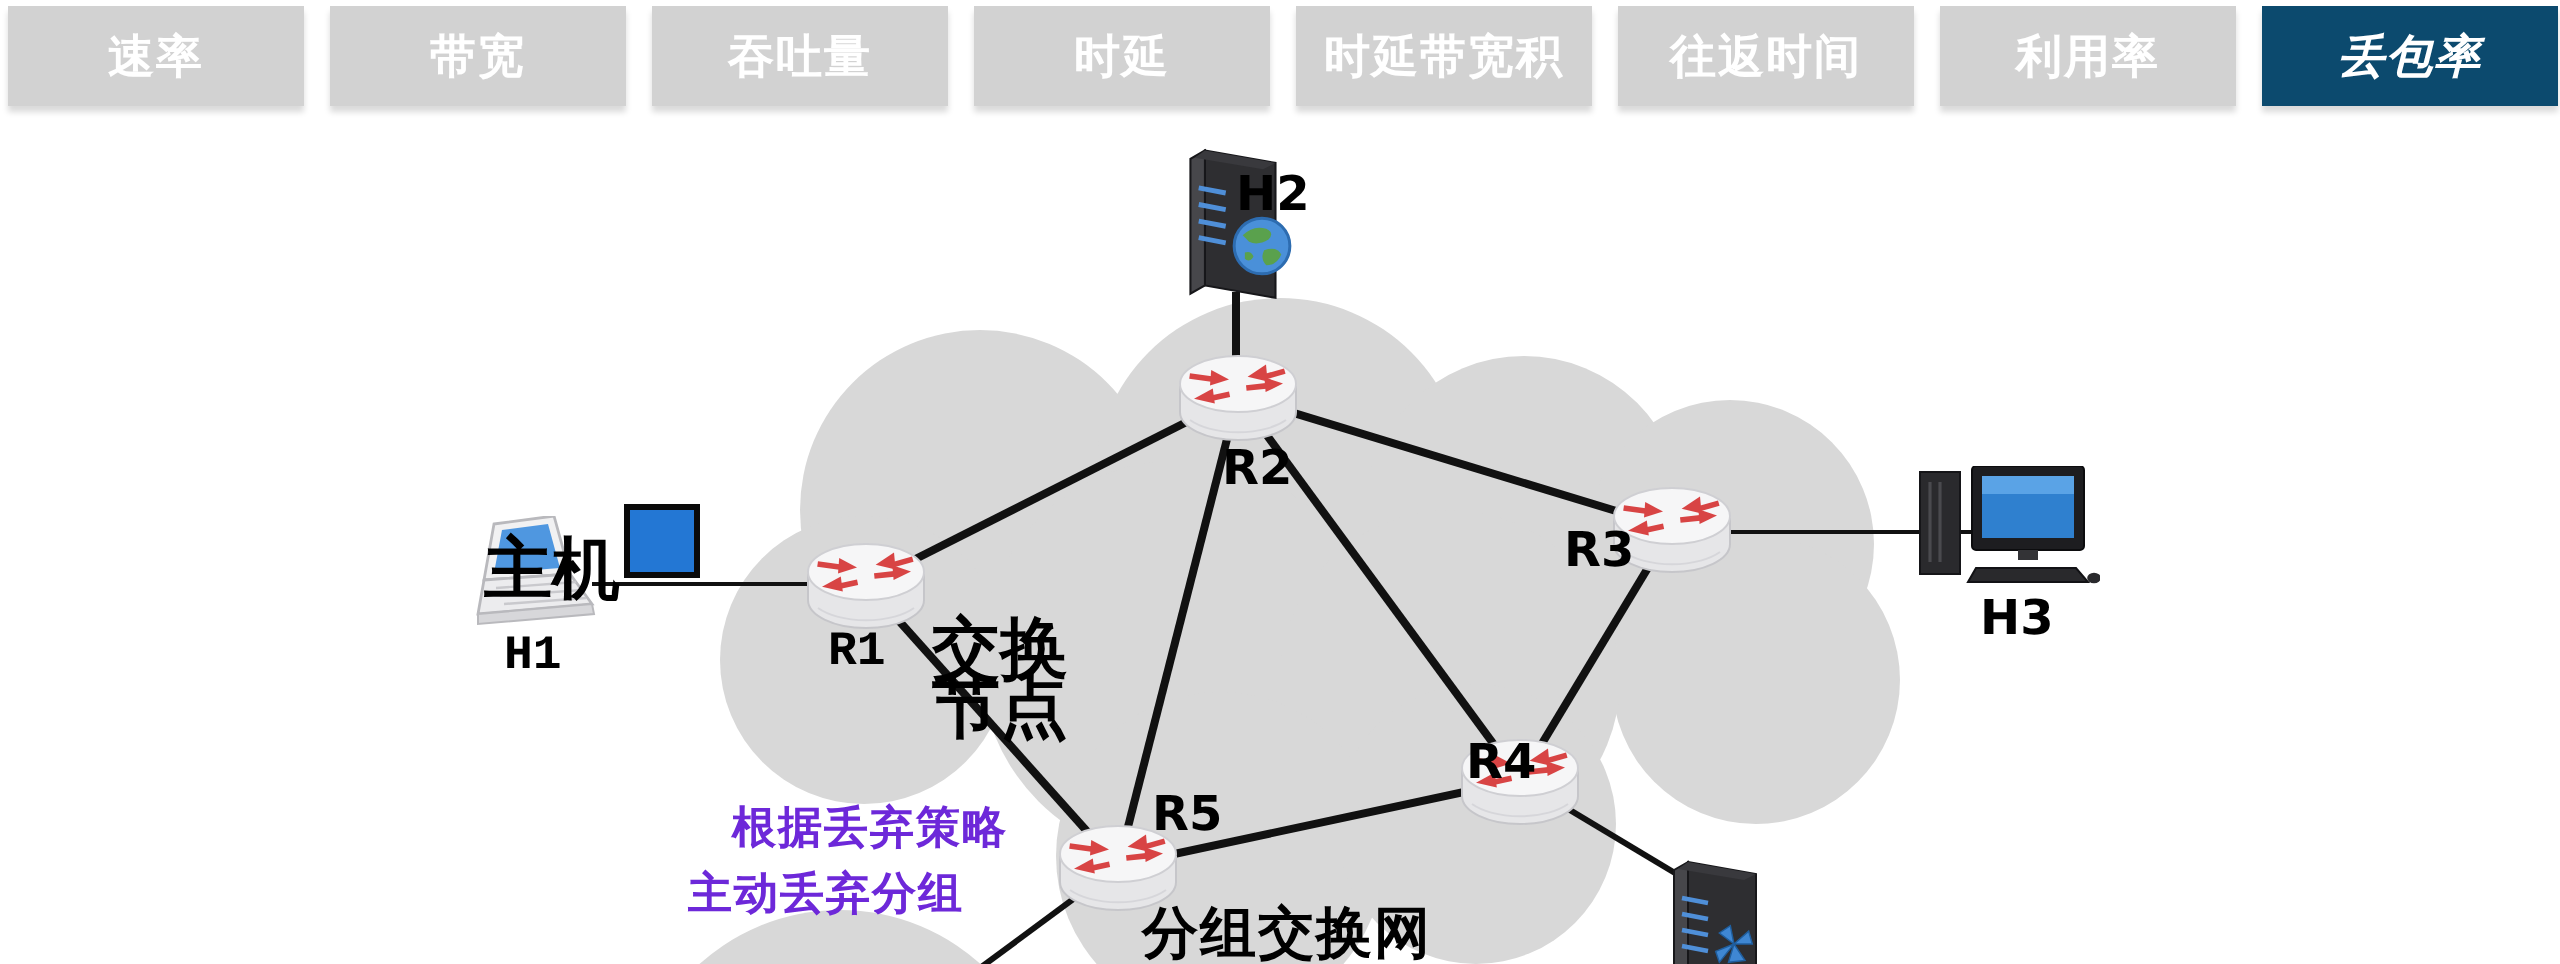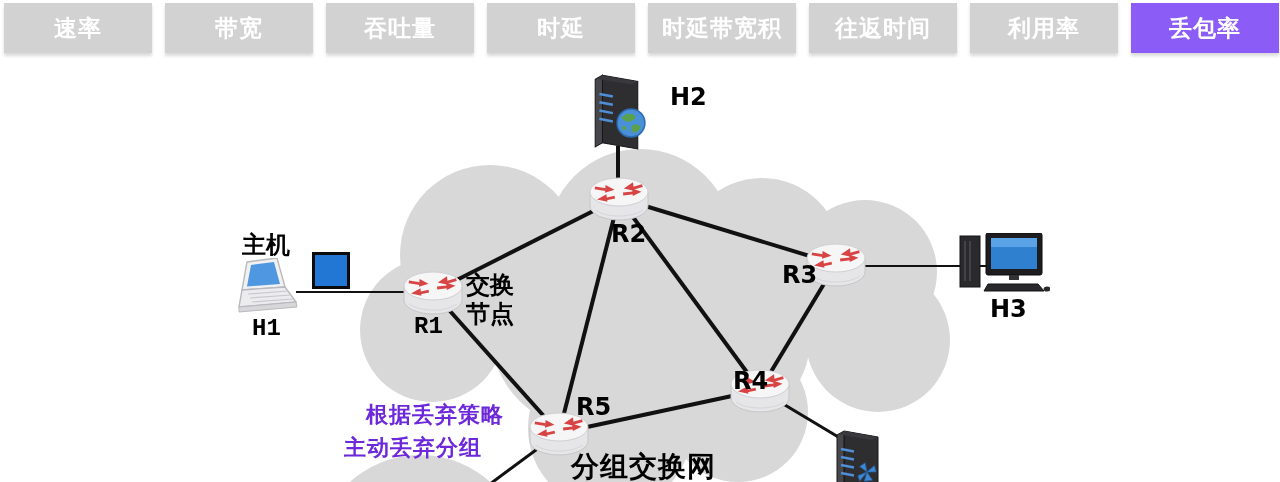--- a/index.html
+++ b/index.html
@@ -20,7 +20,7 @@
     box-shadow:0 3px 3px rgba(0,0,0,0.15);
     cursor:pointer;user-select:none;
   }
-  .tab.active{background:#8b5cf6;}
+  .tab.active{background:#0c4a6e;font-style:italic;}
   
   .layer{position:absolute;left:0;top:0;width:1280px;height:482px;}
   .lbl{

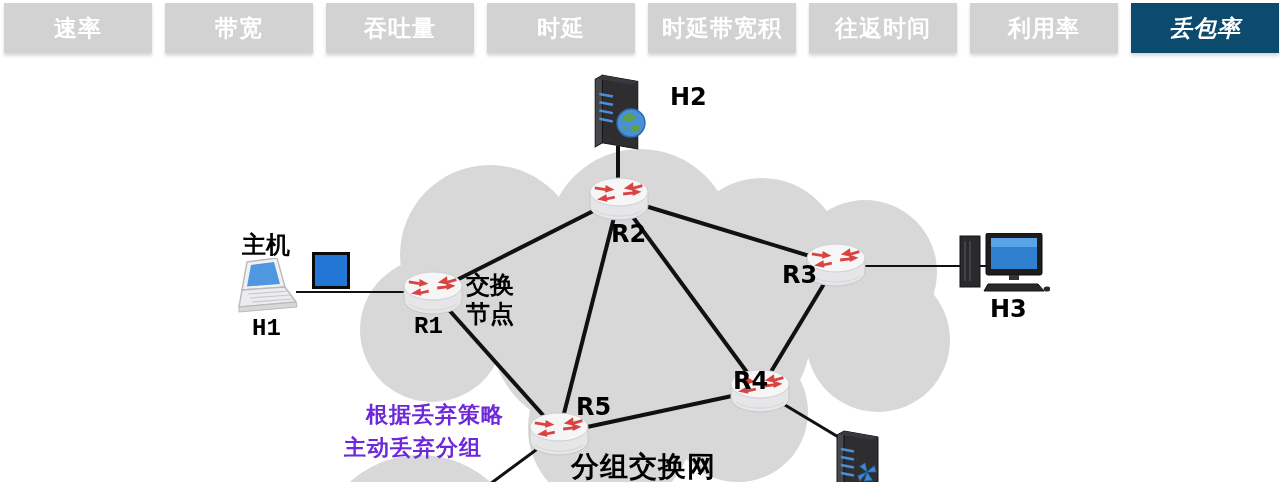--- a/index.html
+++ b/index.html
@@ -168,7 +168,7 @@
 
   <div class="lbl big" style="left:242px;top:232px;">主机</div>
   <div class="lbl node" style="left:252px;top:316px;font-family:Liberation Mono, monospace;">H1</div>
-  <div class="lbl node" style="left:670px;top:84px;text-align:center;">H2</div>
+  <div class="lbl node" style="left:618px;top:84px;text-align:center;">H2</div>
   <div class="lbl node" style="left:990px;top:296px;">H3</div>
   <div class="lbl node" style="left:414px;top:314px;font-family:Liberation Mono, monospace;">R1</div>
   <div class="lbl node" style="left:611px;top:221px;">R2</div>

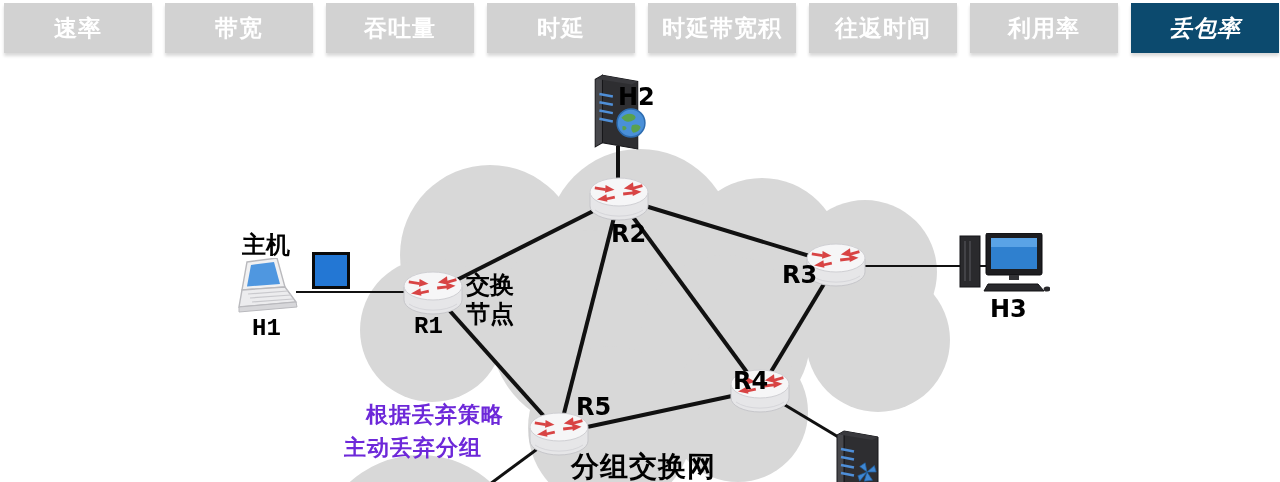--- a/index.html
+++ b/index.html
@@ -26,7 +26,7 @@
   .lbl{
     position:absolute;color:#000;font-weight:700;white-space:pre;line-height:1.1;
   }
-  .lbl.big{font-size:24px;}
+  .lbl.big{font-size:34px;margin-top:35px;}
   .lbl.node{font-size:24px;}
   .lbl.net{font-size:28px;letter-spacing:1px;}
   .lbl.note{font-size:22px;color:#6d28d9;line-height:33px;letter-spacing:1px;}

